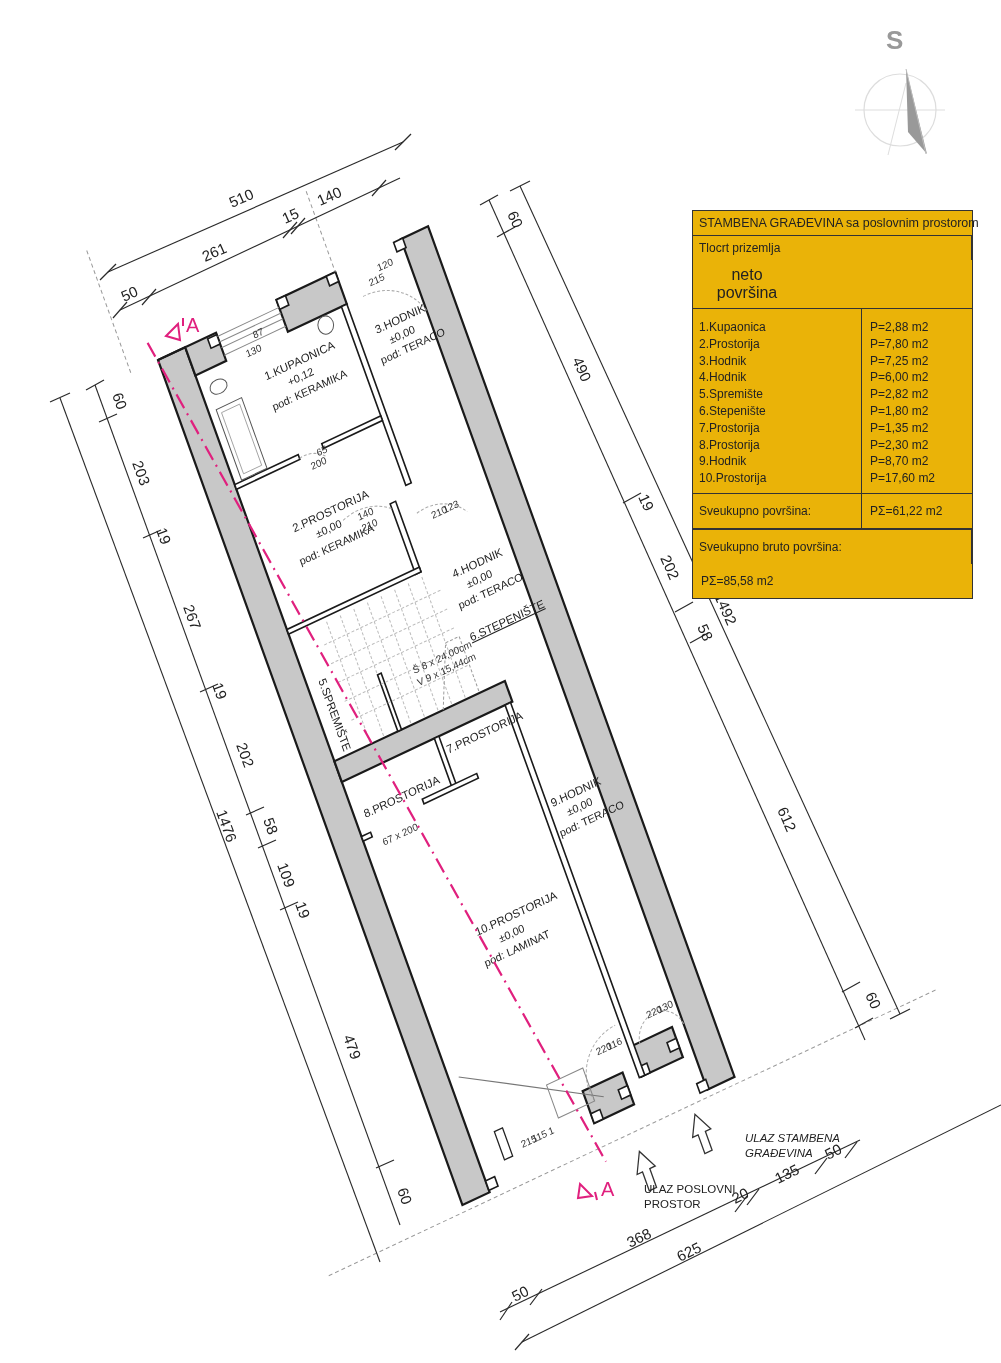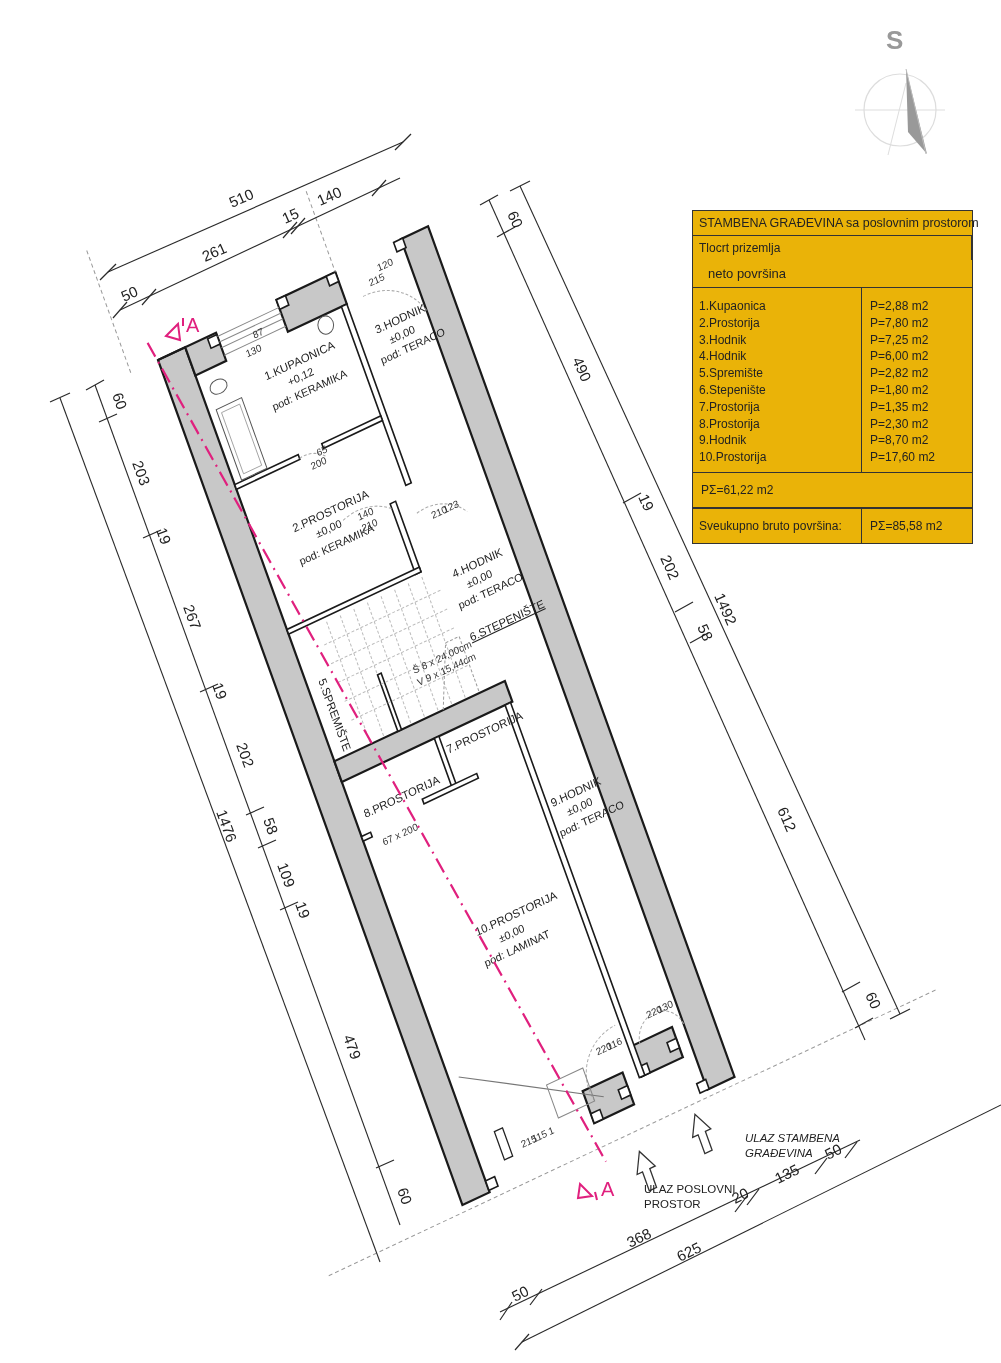--- a/index.html
+++ b/index.html
@@ -25,7 +25,7 @@
   #area-table .title{padding:5px 6px;border-bottom:1.5px solid #333;font-size:12.5px;white-space:nowrap;}
   #area-table .hdr{display:flex;border-bottom:1.5px solid #333;flex-direction:column;}
   #area-table .hdr .c1{flex:1;padding:5px 6px;border-right:1.5px solid #333;}
-  #area-table .hdr .c2{width:96px;padding:6px 6px;text-align:center;font-size:13px;}
+  #area-table .hdr .c2{width:96px;padding:6px 6px;text-align:center;font-size:16px;}
   #area-table .body{display:flex;border-bottom:1.5px solid #333;}
   #area-table .body .c1{flex:1;padding:10px 6px 6px;border-right:1.5px solid #333;}
   #area-table .body .c2{width:96px;padding:10px 6px 6px 8px;}

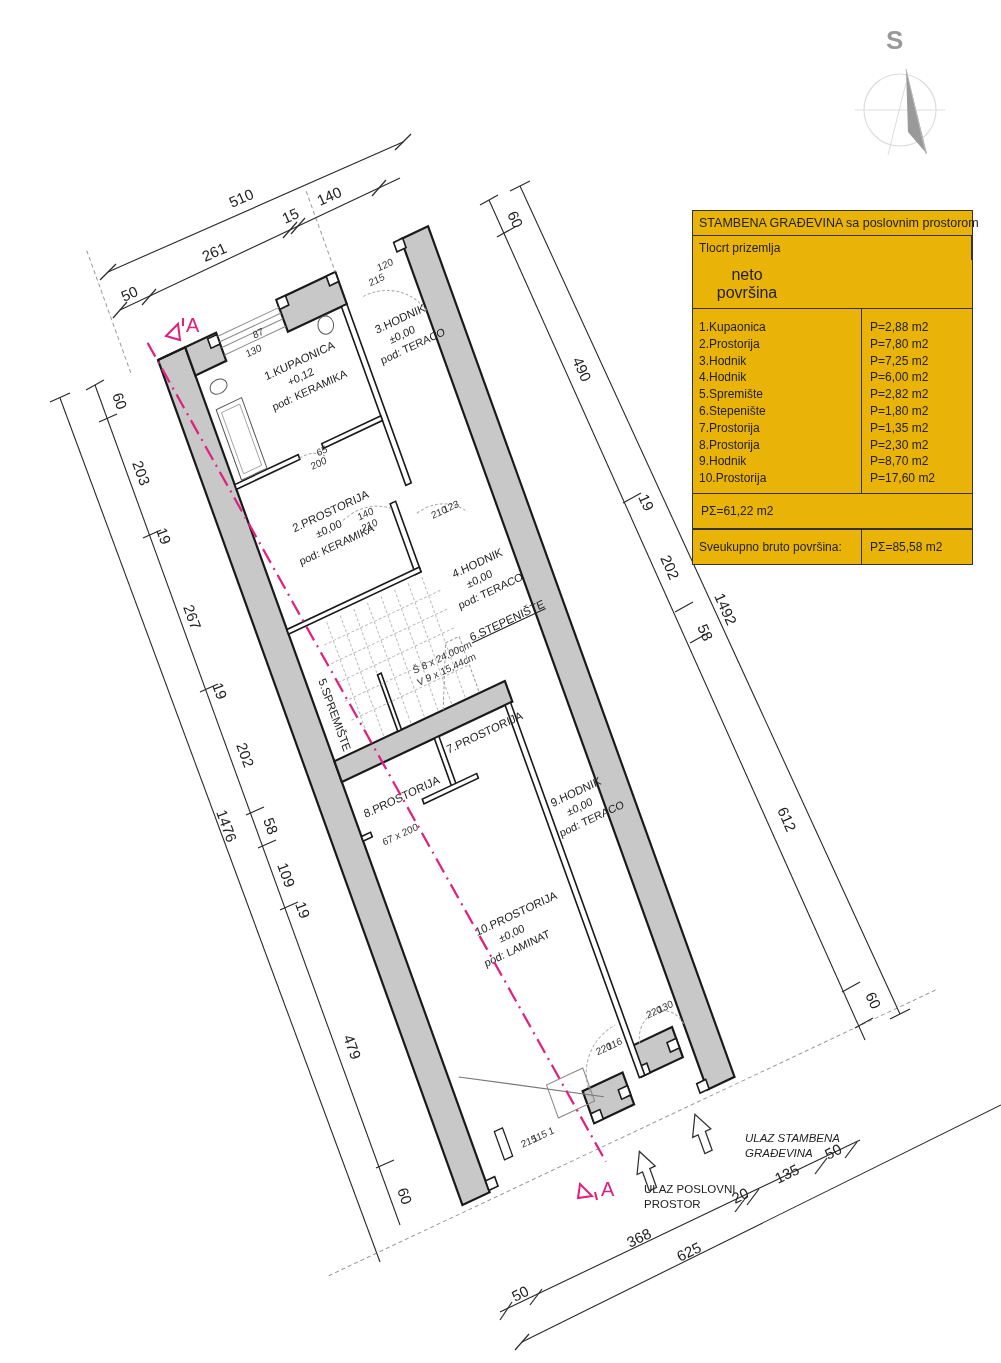--- a/index.html
+++ b/index.html
@@ -347,6 +347,7 @@
     </div>
   </div>
   <div class="sum">
+    <div class="c1">Sveukupno površina:</div>
     <div class="c2">PΣ=61,22 m2</div>
   </div>
   <div class="sum">

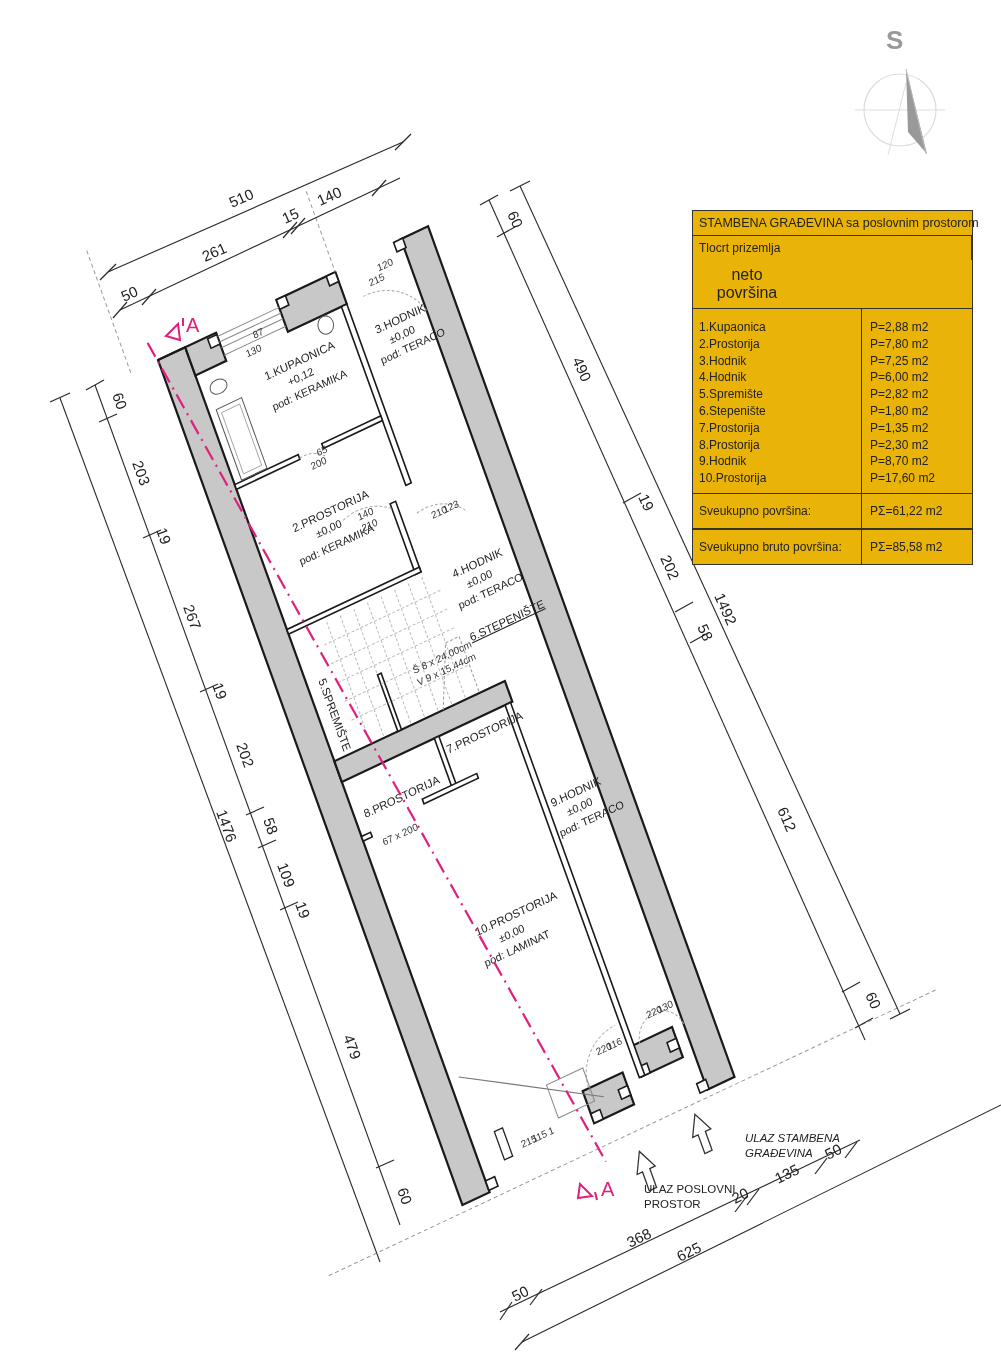--- a/index.html
+++ b/index.html
@@ -31,7 +31,7 @@
   #area-table .body .c2{width:96px;padding:10px 6px 6px 8px;}
   #area-table .row{height:16.8px;line-height:16.8px;white-space:nowrap;}
   #area-table .sum{display:flex;border-bottom:2.5px solid #333;}
-  #area-table .sum:last-child{border-bottom:none;}
+  #area-table .sum:last-child{border-bottom:none;flex-direction:column;}
   #area-table .sum .c1{flex:1;padding:10px 6px;border-right:1.5px solid #333;}
   #area-table .sum .c2{width:96px;padding:10px 6px 10px 8px;white-space:nowrap;}
   #compass{position:absolute;left:850px;top:25px;width:95px;height:130px;}

